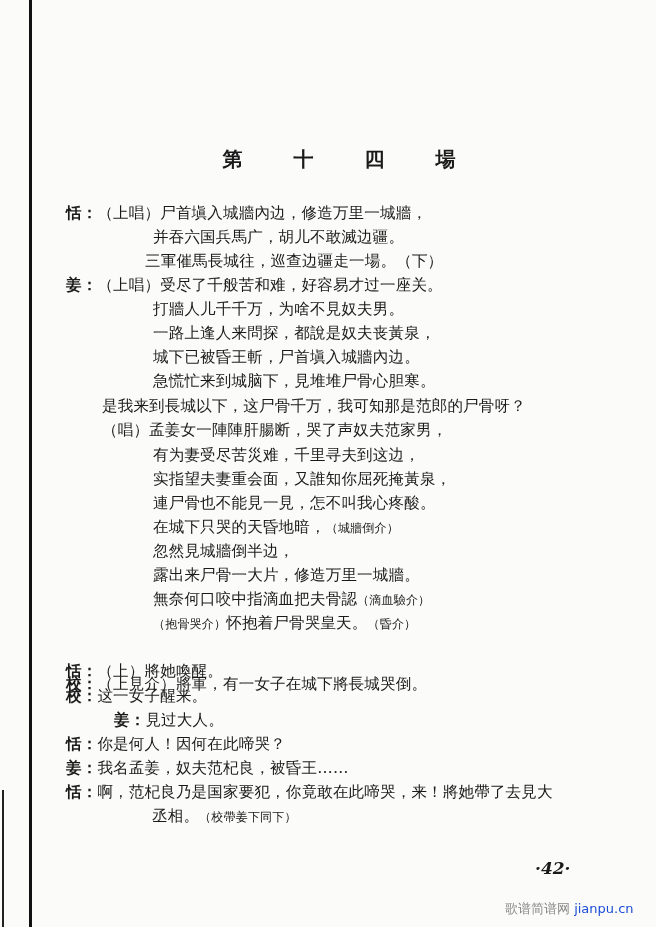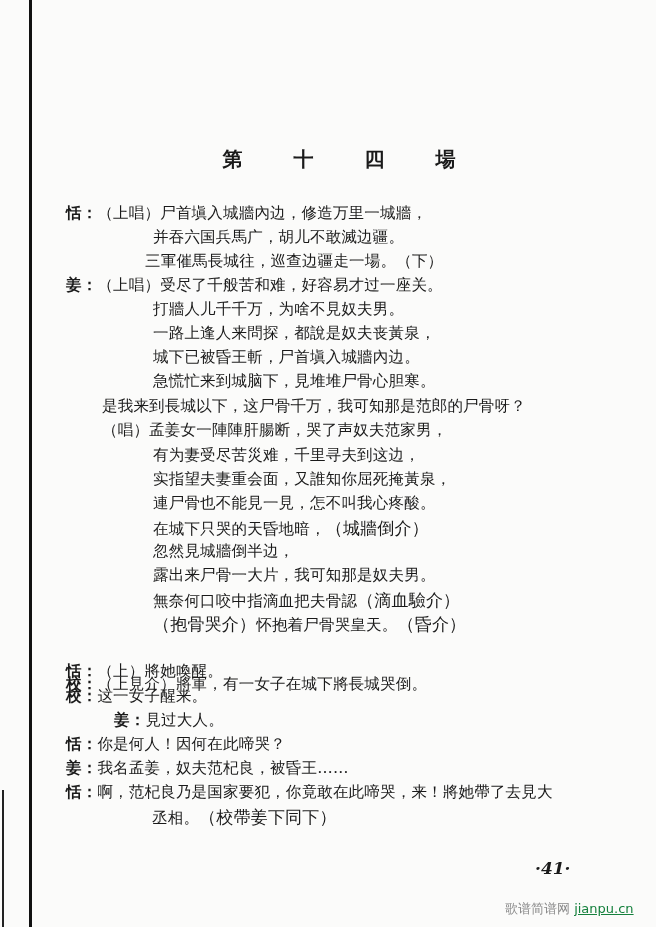--- a/index.html
+++ b/index.html
@@ -27,7 +27,7 @@
     letter-spacing: 0.2px;
   }
   .speaker { font-weight: bold; }
-  .small { font-size: 17px; }
+  .small { font-size: 12px; }
   .page-num {
     position: absolute; top: 858px; left: 535px;
     font-size: 17px; font-style: italic; font-weight: bold;

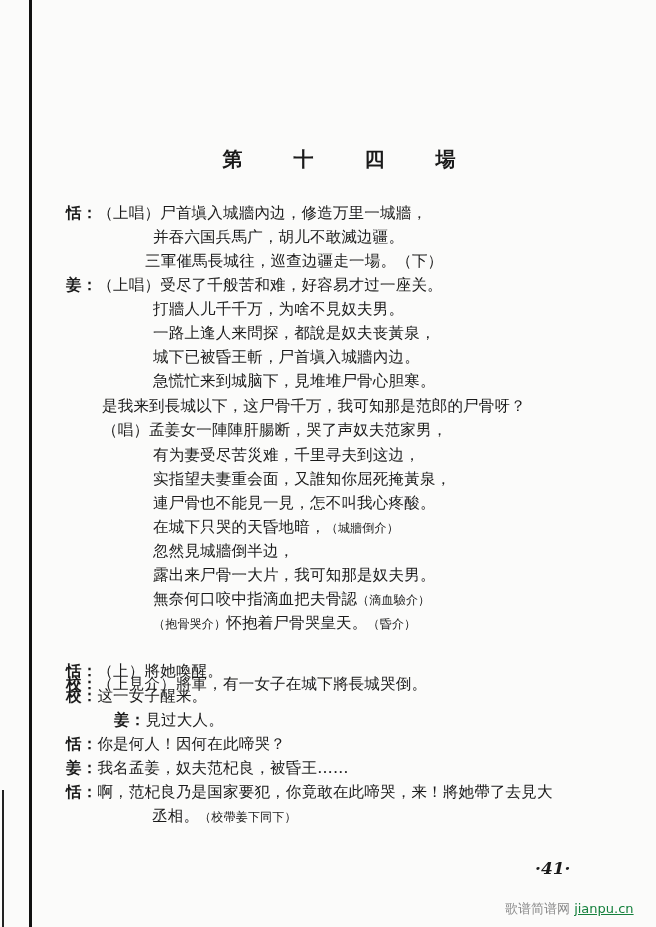--- a/index.html
+++ b/index.html
@@ -93,7 +93,7 @@
   <span>忽然見城牆倒半边，</span>
 </div>
 <div class="line" style="top:565px;left:153px;">
-  <span>露出来尸骨一大片，我可知那是奴夫男。</span>
+  <span>露出来尸骨一大片，修造万里一城牆。</span>
 </div>
 <div class="line" style="top:589px;left:153px;">
   <span>無奈何口咬中指滴血把夫骨認</span><span class="small">（滴血驗介）</span>

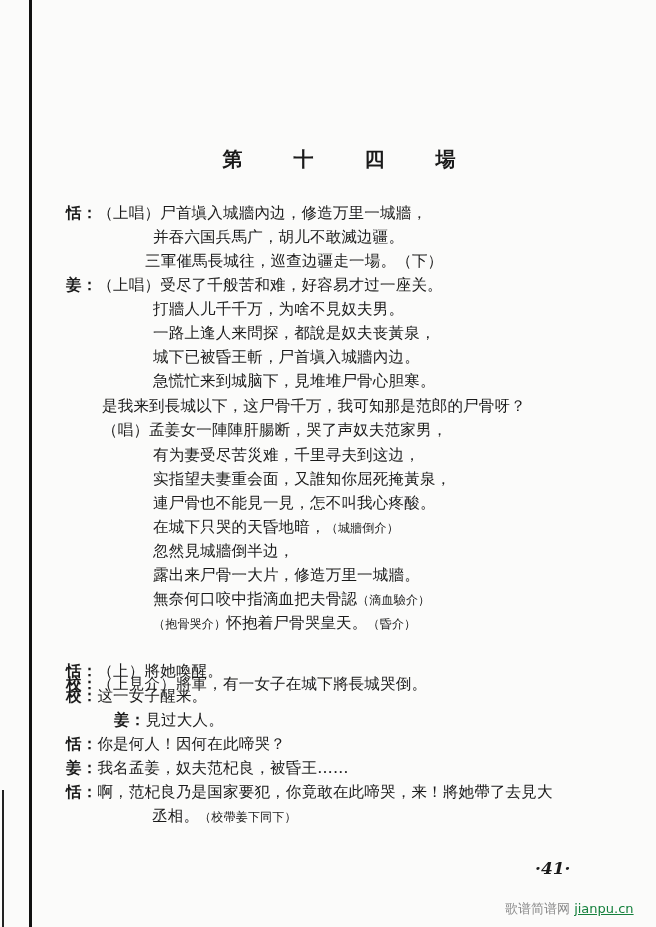--- a/index.html
+++ b/index.html
@@ -126,7 +126,7 @@
   <span>丞相。</span><span class="small">（校帶姜下同下）</span>
 </div>
 
-<div class="page-num">·41·</div>
+<div class="page-num">·42·</div>
 
 <div class="watermark">
   <span>歌谱简谱网</span>

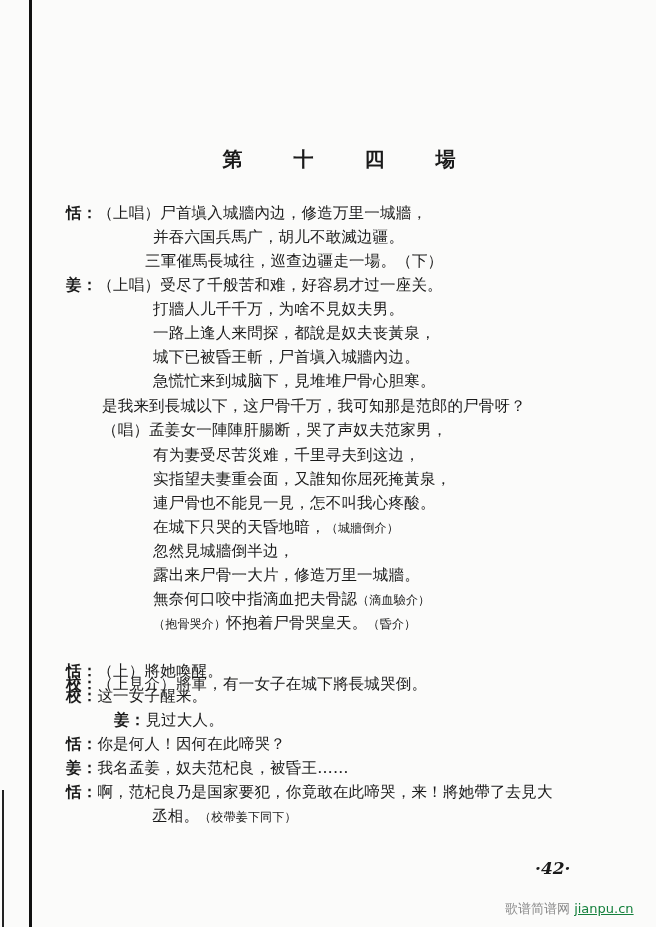--- a/index.html
+++ b/index.html
@@ -37,7 +37,7 @@
     font-size: 13px; color: #8a8a8a; white-space: nowrap;
     font-family: "DejaVu Sans", sans-serif;
   }
-  .watermark .url { color: #15803d; text-decoration: underline; }
+  .watermark .url { color: #1d4ed8; }
 </style>
 </head>
 <body>

